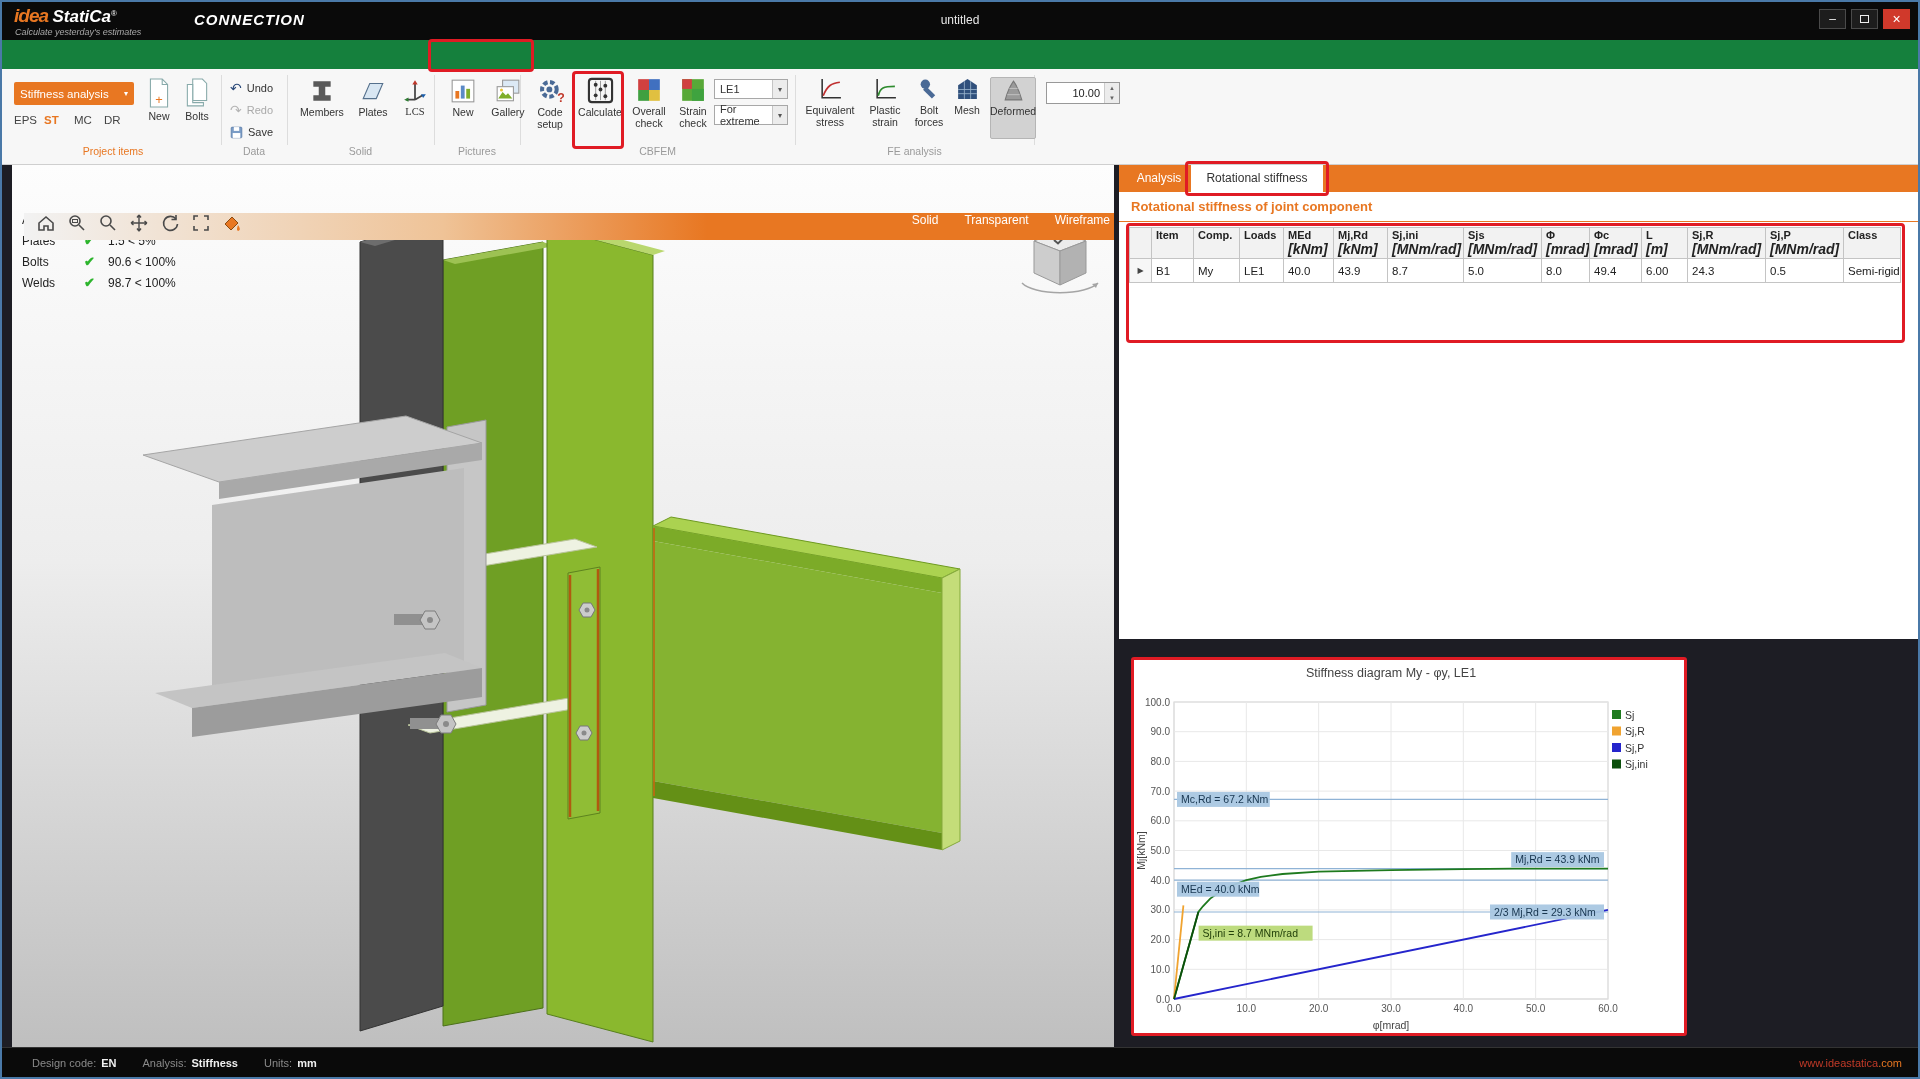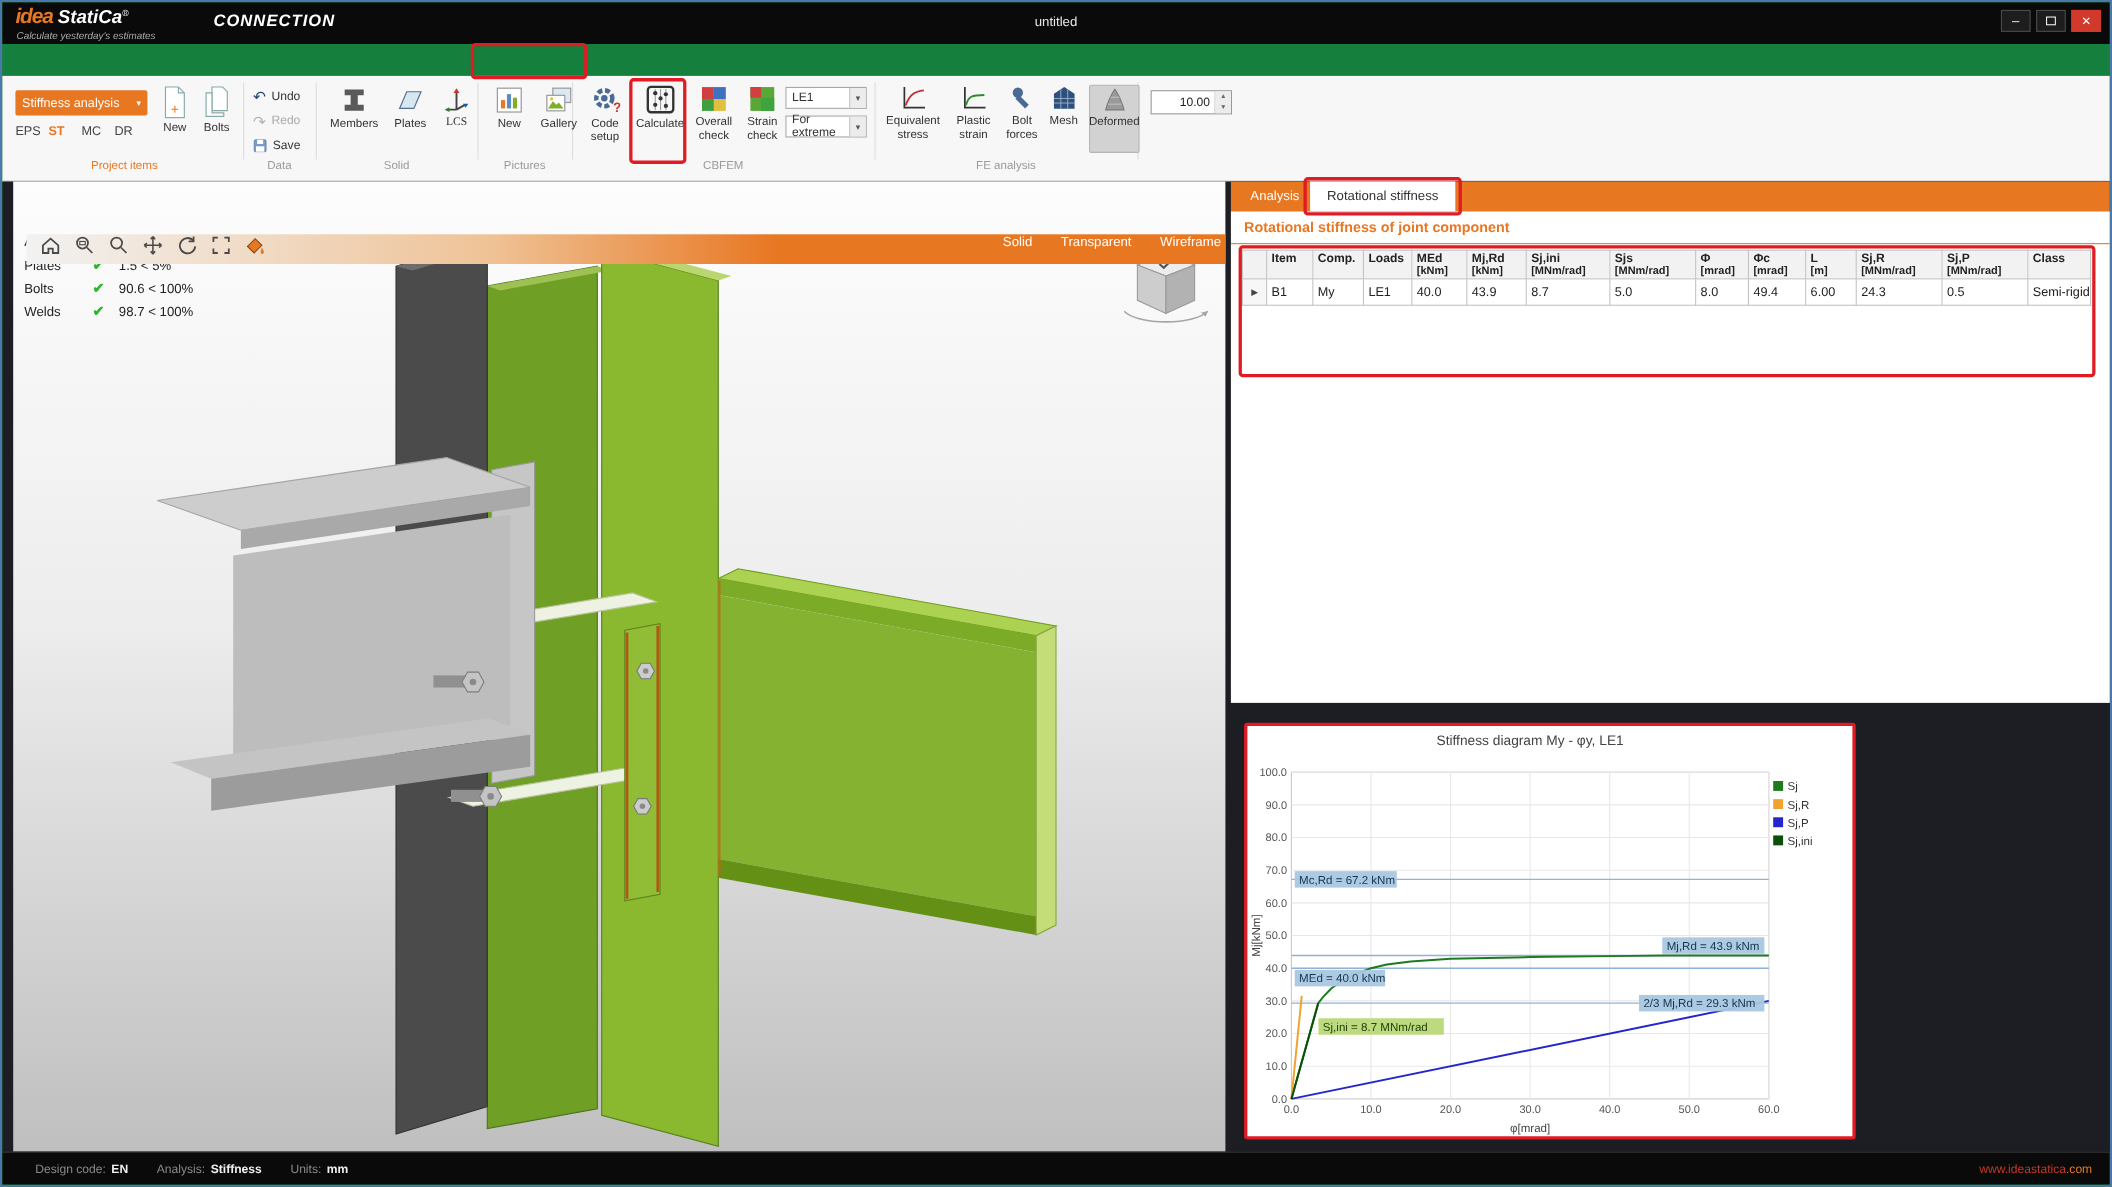--- a/index.html
+++ b/index.html
@@ -73,7 +73,7 @@
   .rs-table { position:absolute; left:10px; top:35px; width:772px; border-collapse:collapse; table-layout:fixed; }
   .rs-table th, .rs-table td { border:1px solid #c4c4c4; font-size:11px; text-align:left; padding:1px 4px; overflow:hidden; white-space:nowrap; }
   .rs-table th { background:#f2f2f2; font-weight:bold; color:#222; vertical-align:top; }
-  .rs-table th .cu { font-weight:bold; font-size:10px; }
+  .rs-table th .cu { font-weight:bold; font-size:14px;font-style:italic; }
   .rs-table td { font-size:11.5px; color:#222; height:24px; background:#fff; }
   .rs-table td.exp { text-align:center; font-size:8px; color:#444; background:#f7f7f7; }
 

